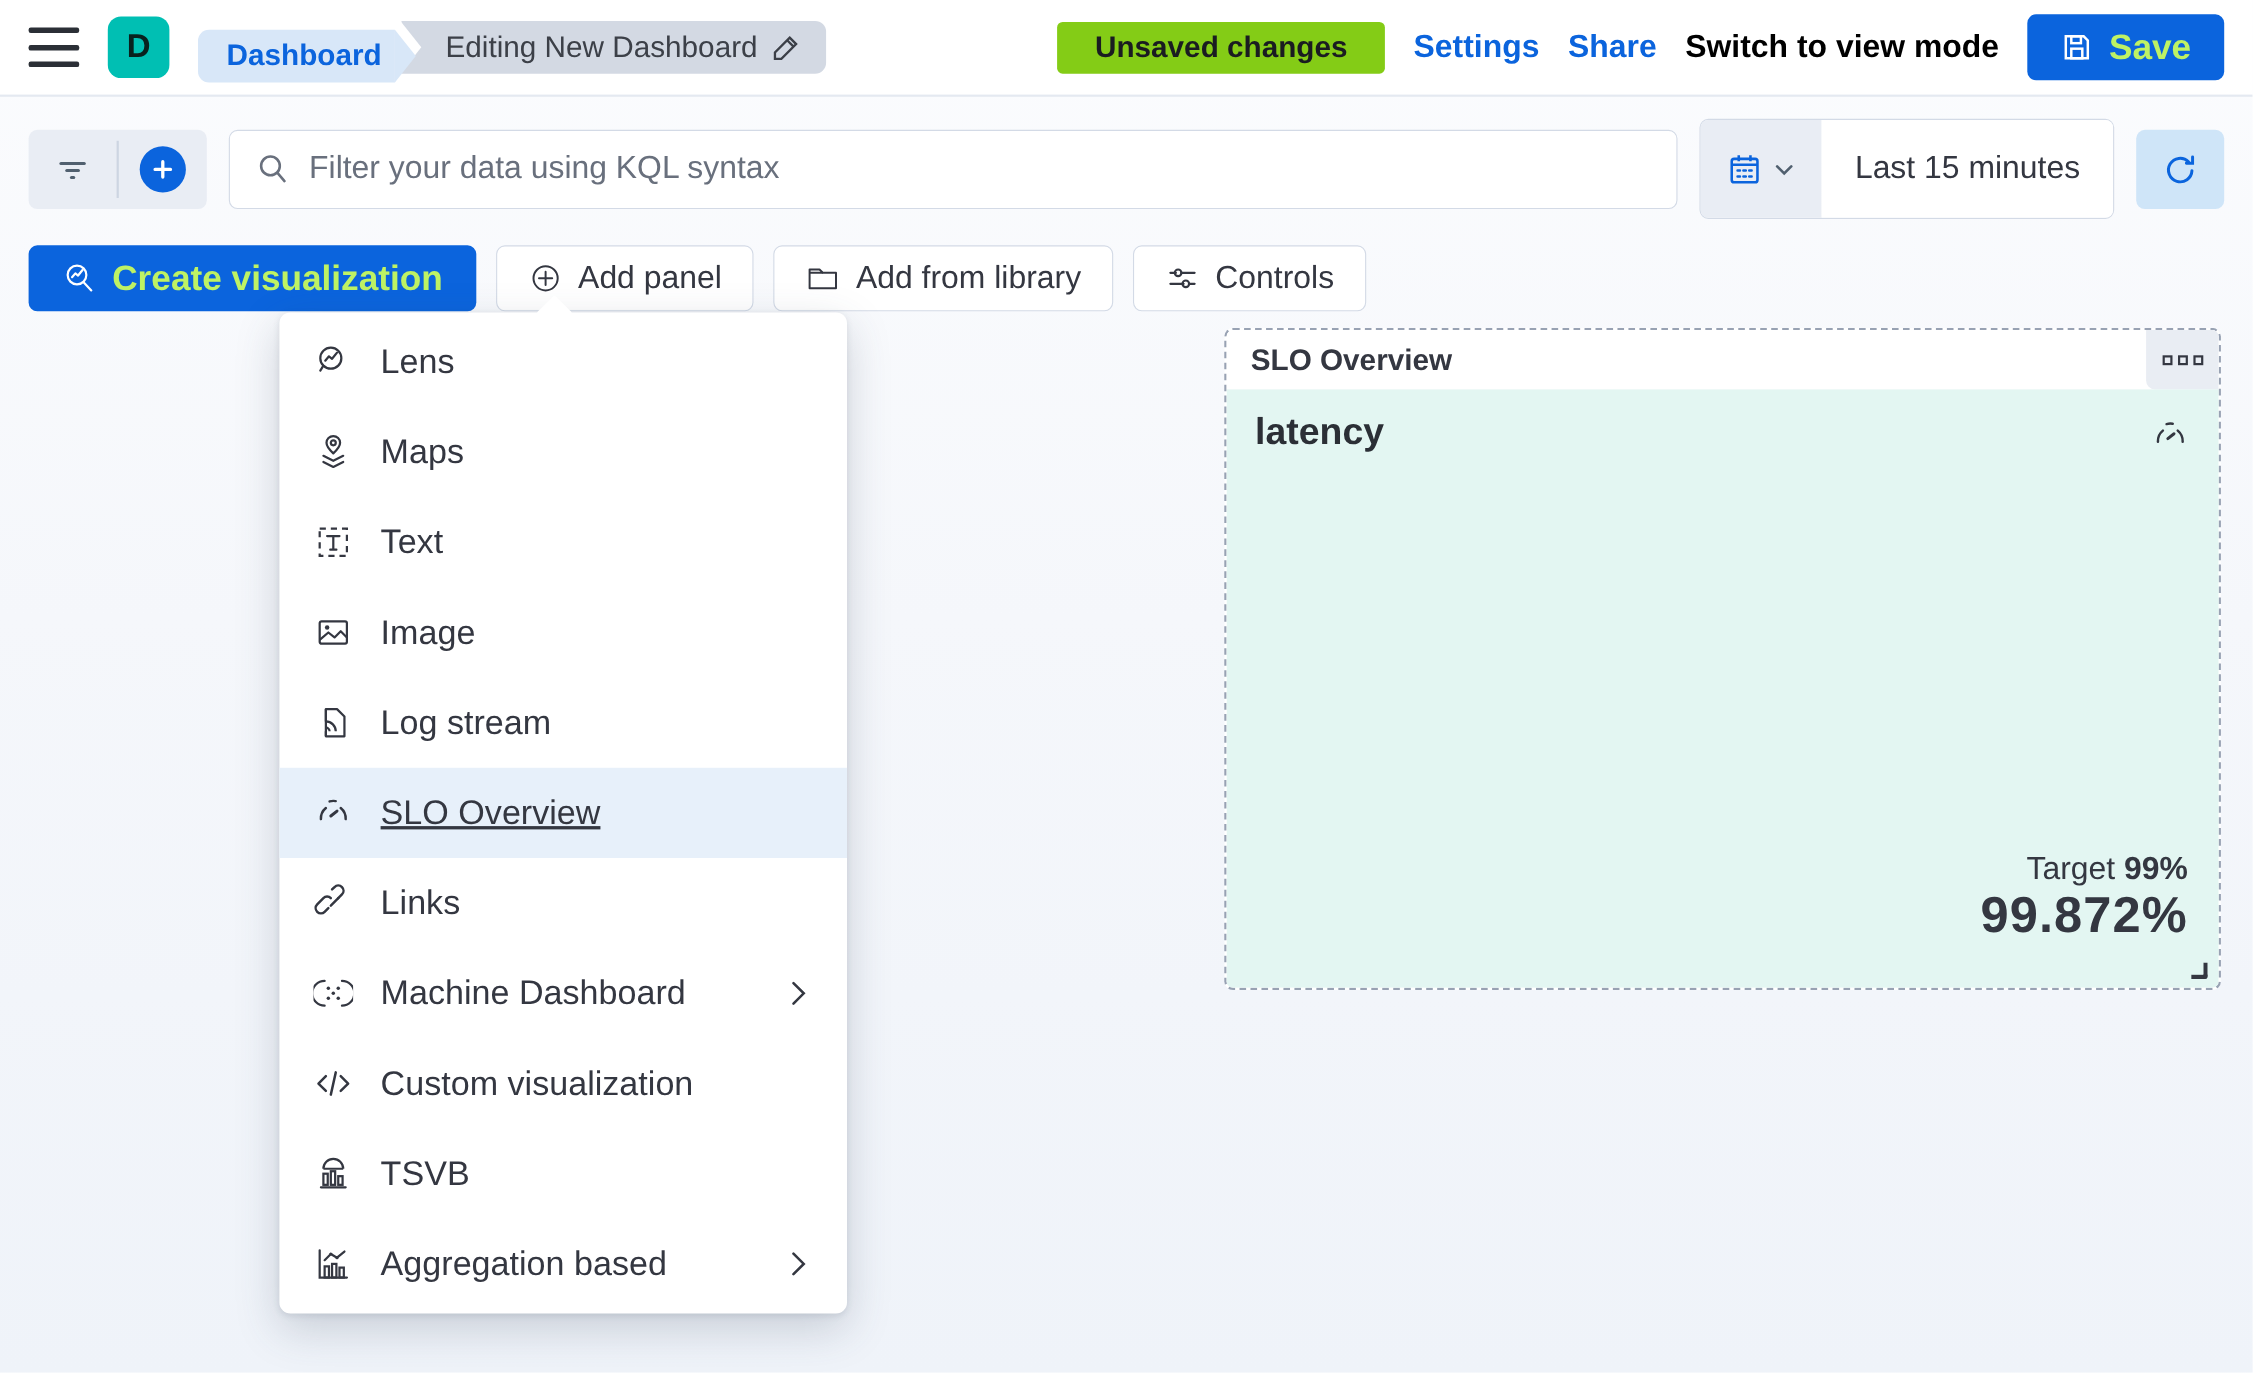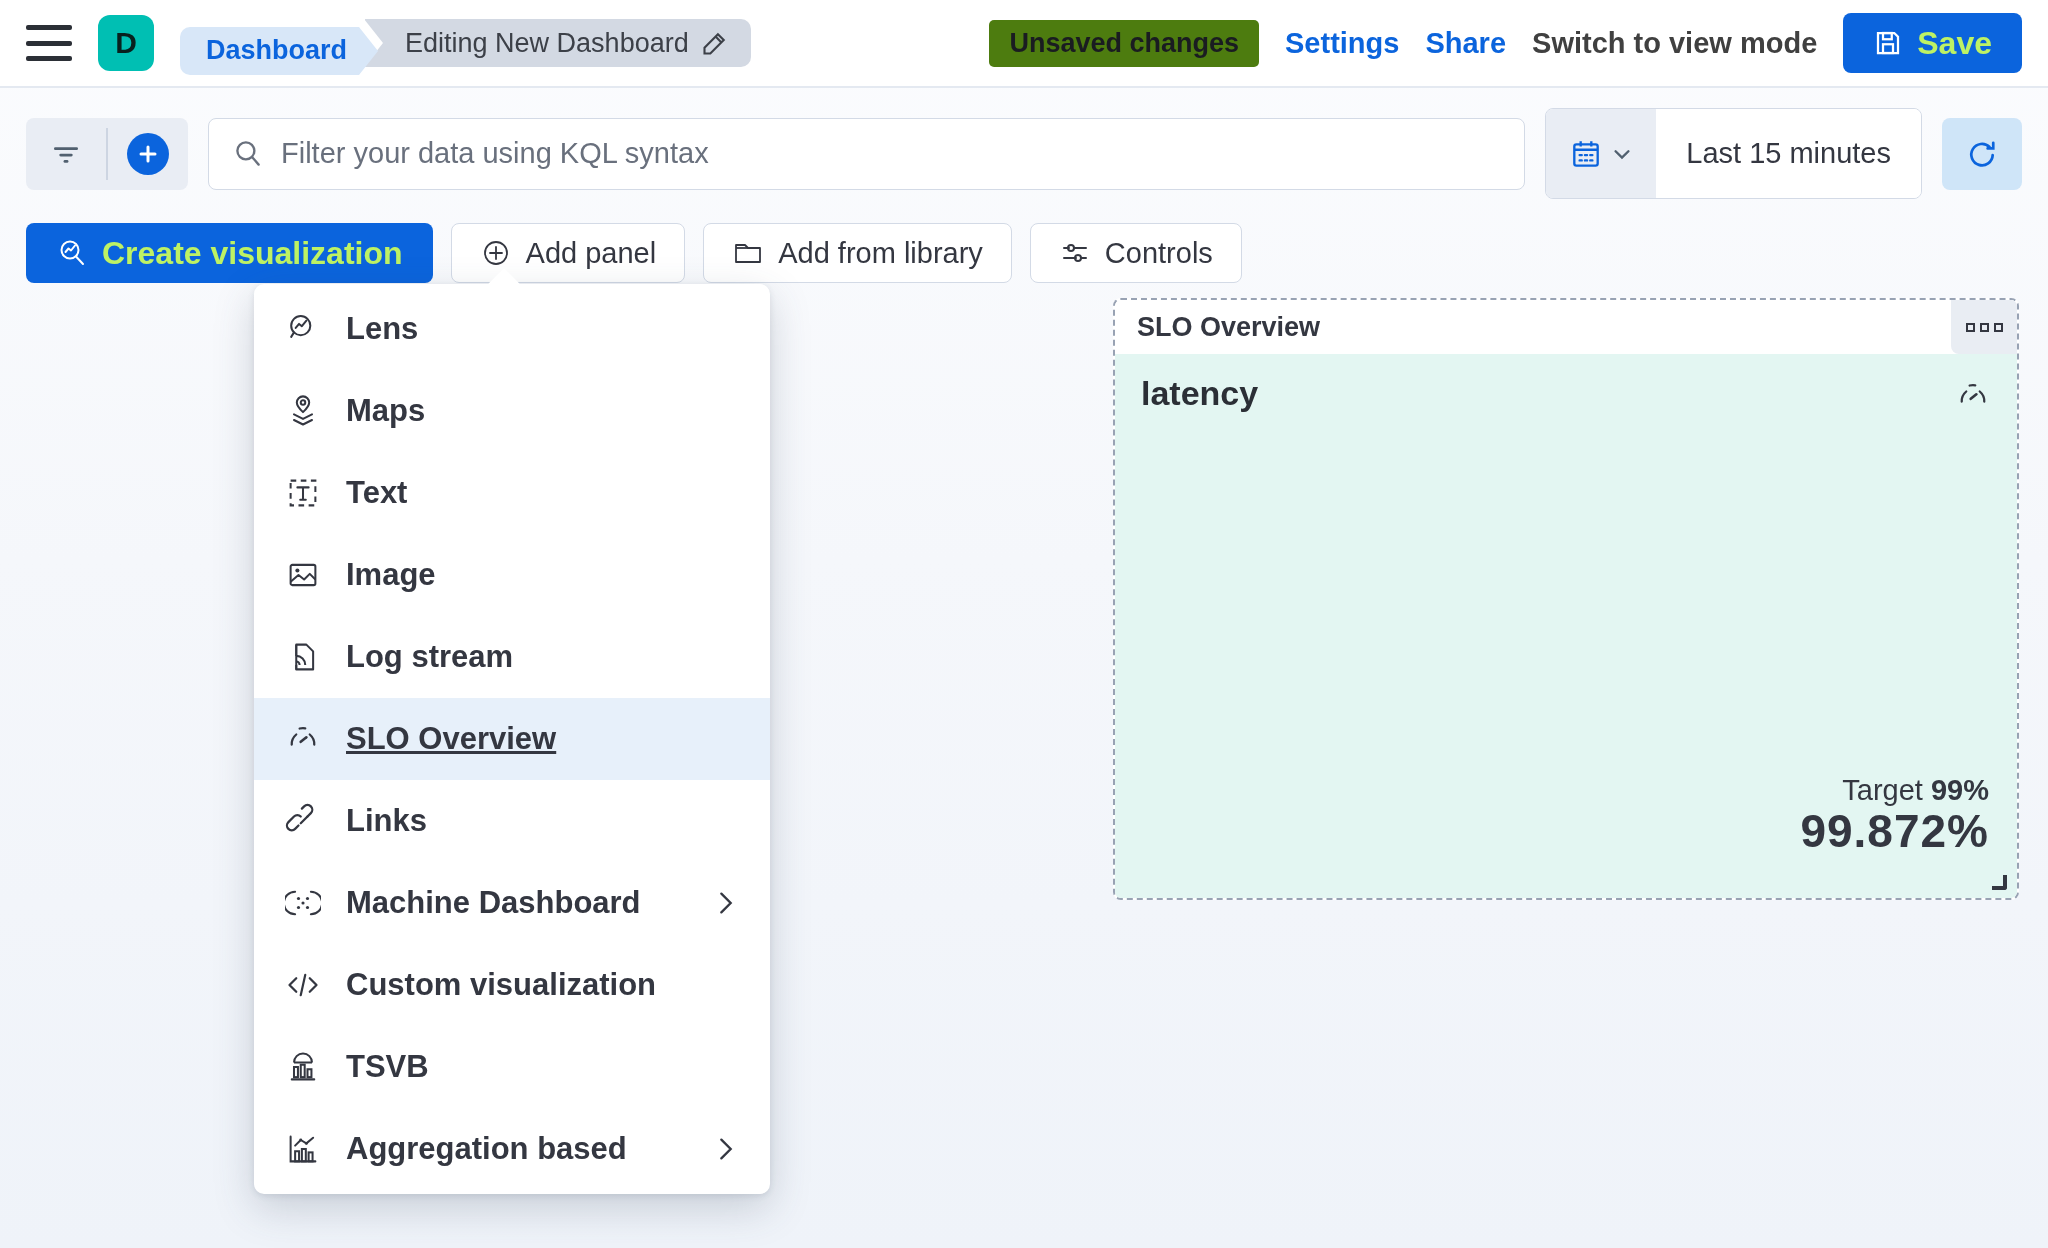--- a/index.html
+++ b/index.html
@@ -31,8 +31,8 @@
                  border-top:24px solid transparent; border-bottom:24px solid transparent;
                  border-left:19px solid #fff; }
   .top-spacer { flex:1; }
-  .badge-warning { background:#4d7c0f; color:#1a1c21; font-weight:600; font-size:27px;
-                   padding:8px 20px; border-radius:5px; }
+  .badge-warning { background:#84cc16; color:#1a1c21; font-weight:600; font-size:27px;
+                   padding:8px 34px; border-radius:5px; }
   .top-link { color:#0b64dd; font-weight:600; font-size:29px; cursor:pointer; }
   .top-link.disabled { color:#404040; cursor:default; }
   .btn-primary { background:#0b64dd; color:#bef264; border:none; border-radius:8px;

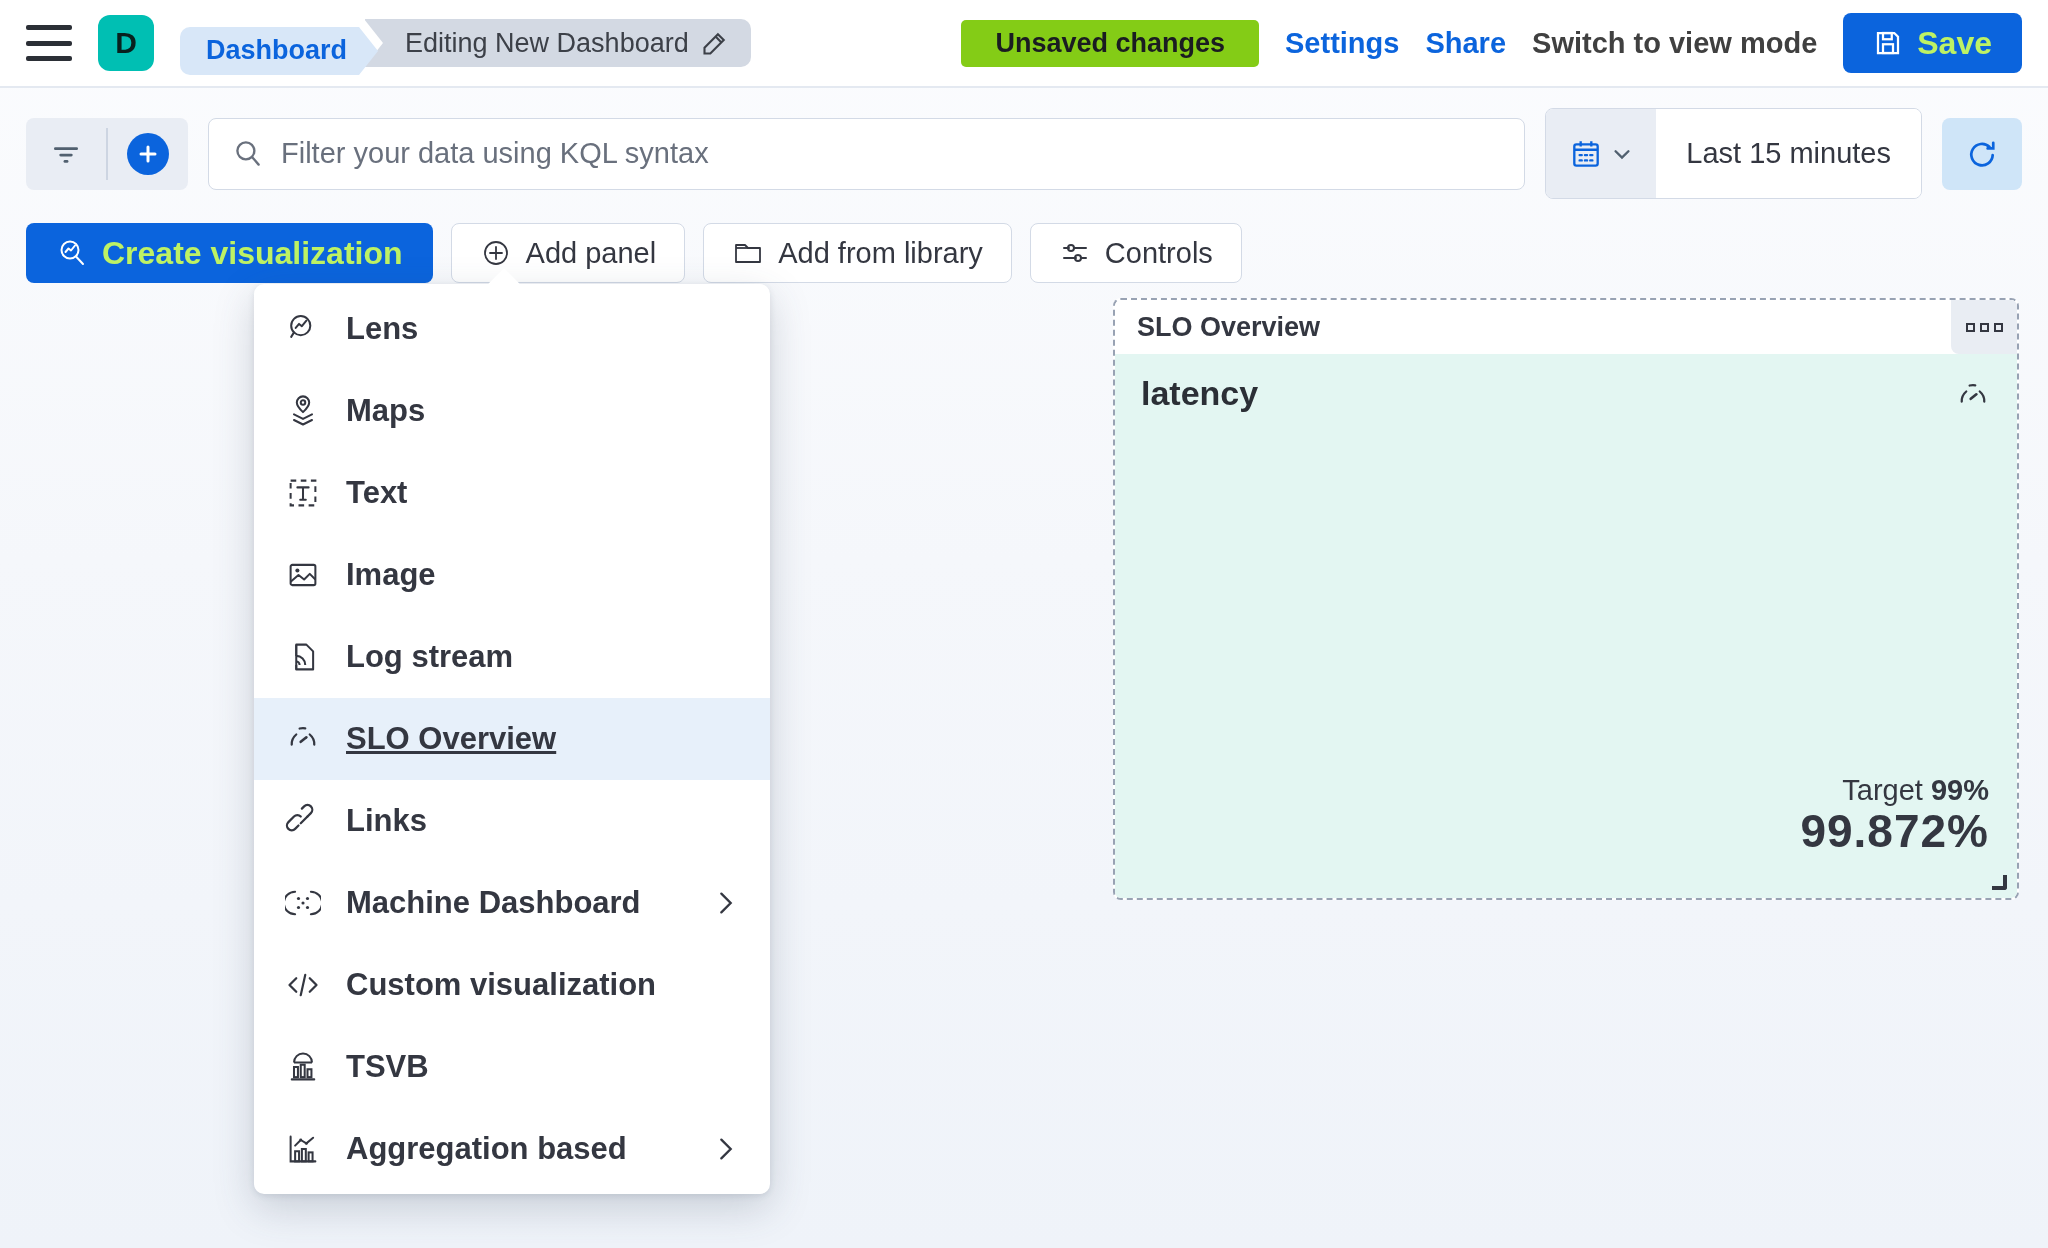--- a/index.html
+++ b/index.html
@@ -34,7 +34,7 @@
   .badge-warning { background:#84cc16; color:#1a1c21; font-weight:600; font-size:27px;
                    padding:8px 34px; border-radius:5px; }
   .top-link { color:#0b64dd; font-weight:600; font-size:29px; cursor:pointer; }
-  .top-link.disabled { color:#404040; cursor:default; }
+  .top-link.disabled { color:#000000; cursor:default; }
   .btn-primary { background:#0b64dd; color:#bef264; border:none; border-radius:8px;
                  height:60px; padding:0 30px; font-size:32px; font-weight:600;
                  display:inline-flex; align-items:center; gap:14px; cursor:pointer;

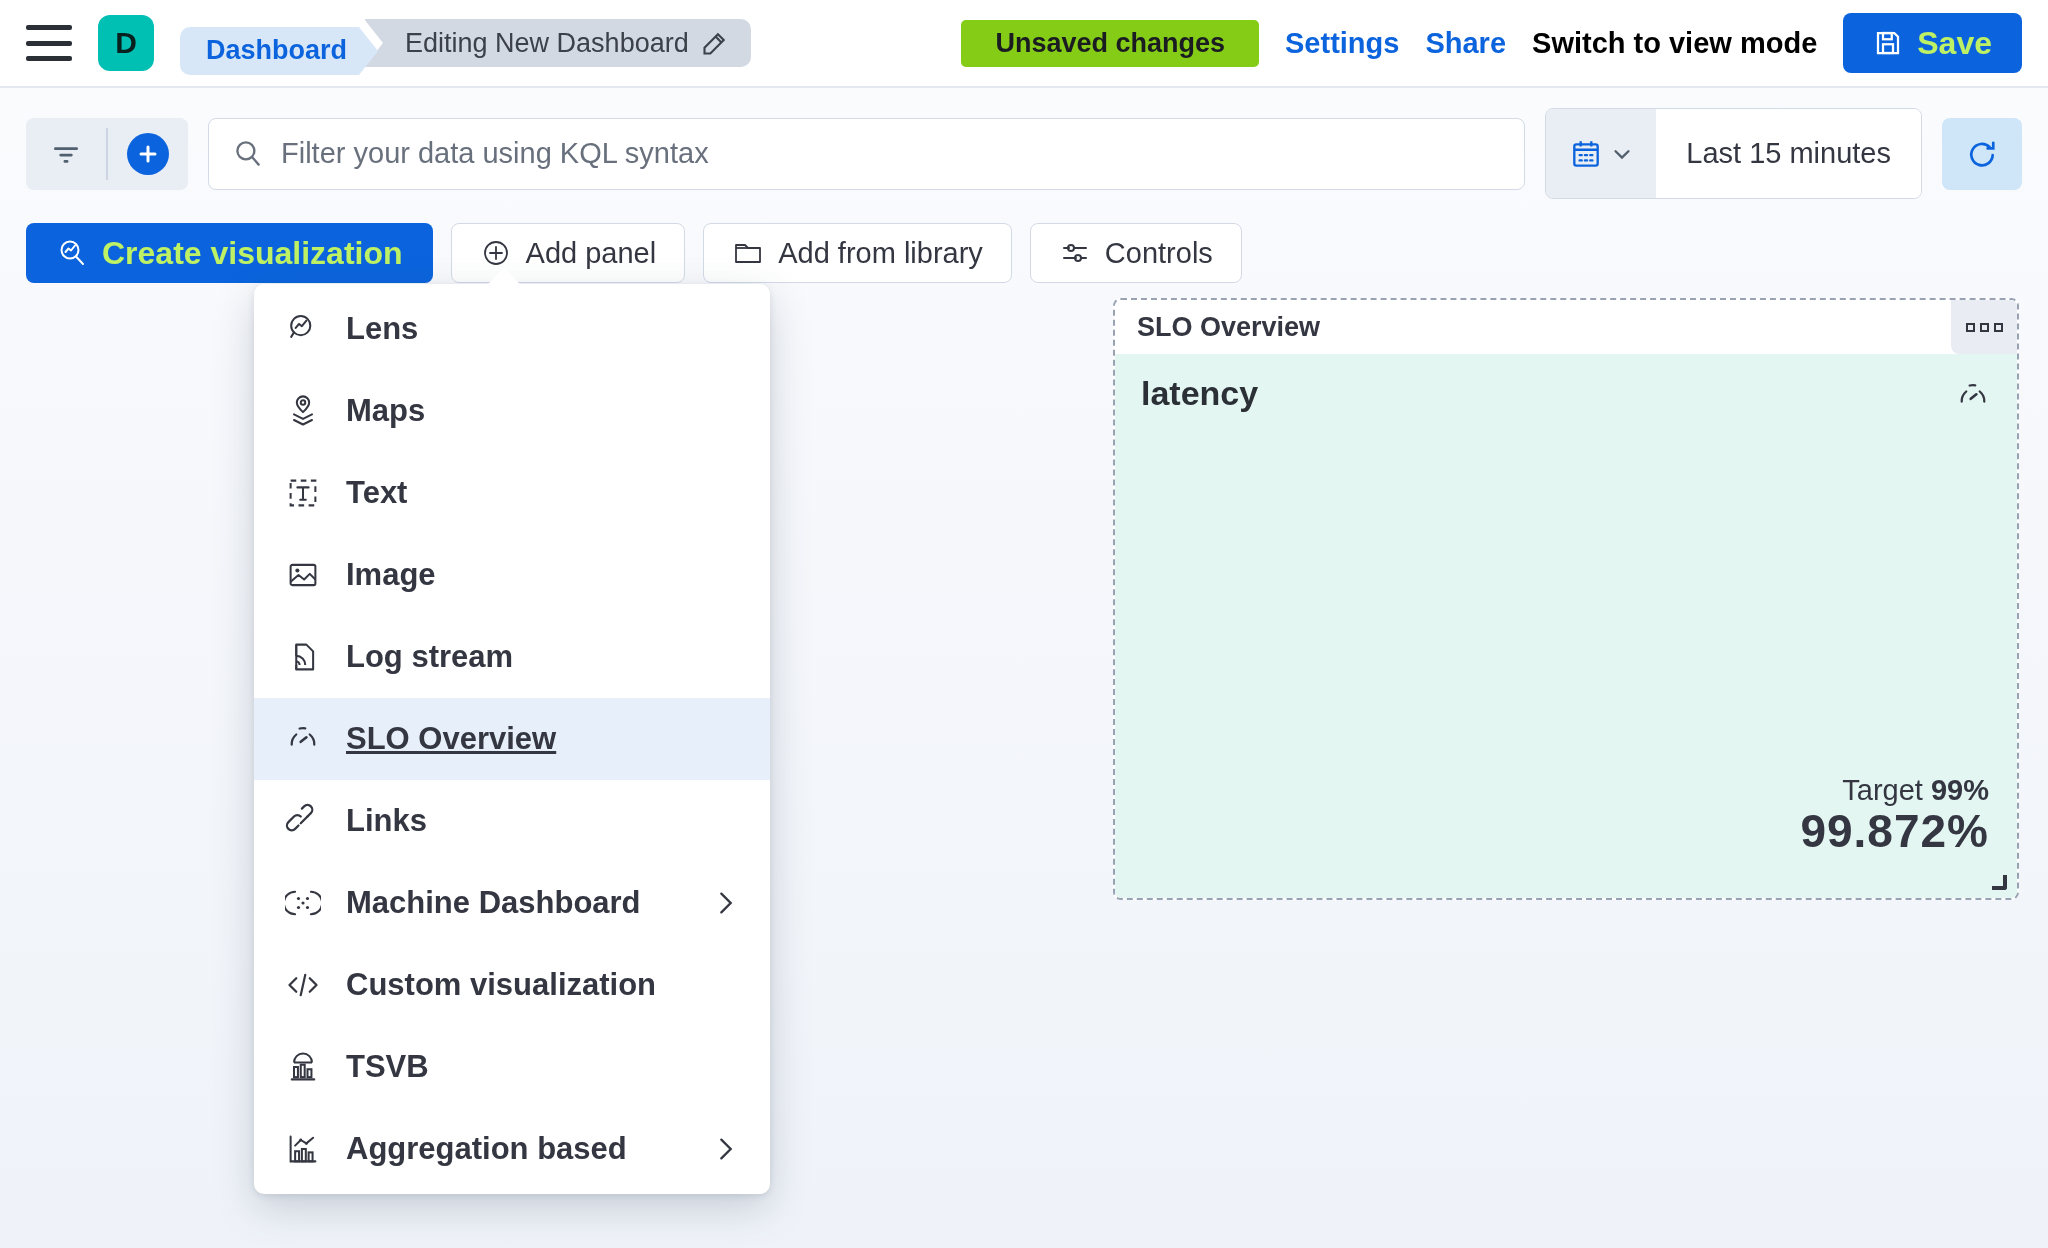--- a/index.html
+++ b/index.html
@@ -75,7 +75,7 @@
   
   .popover { position:absolute; left:254px; top:284px; width:516px; background:#fff;
              border-radius:10px; z-index:5;
-             box-shadow:0 14px 40px rgba(60,72,94,.22), 0 2px 6px rgba(60,72,94,.12);font-weight:bold; }
+             box-shadow:0 14px 40px rgba(60,72,94,.22), 0 2px 6px rgba(60,72,94,.12); }
   .popover .arrow { position:absolute; top:-11px; left:238px; width:24px; height:24px;
              background:#fff; transform:rotate(45deg); border-radius:3px; }
   .menu { position:relative; padding:4px 0; }

